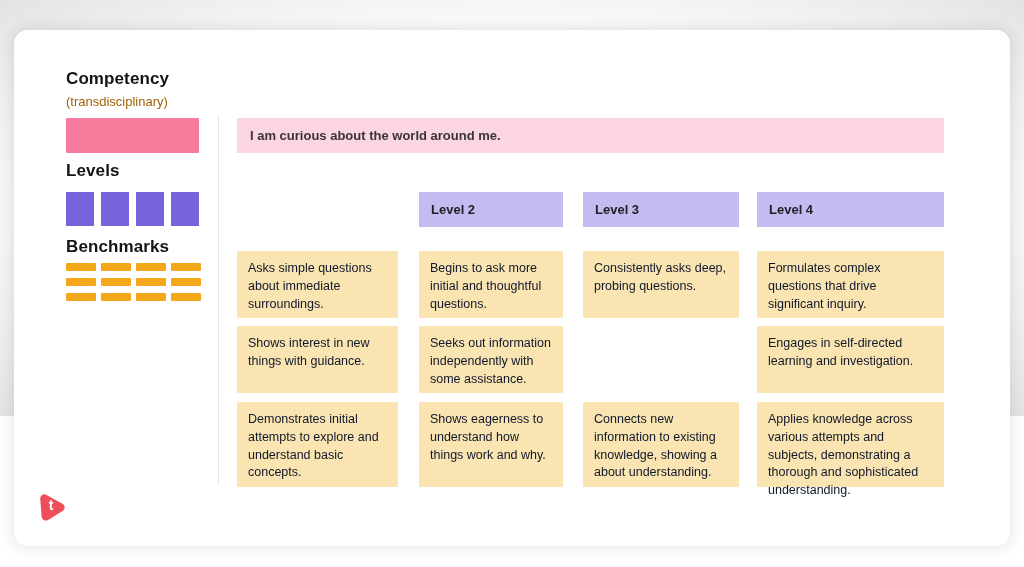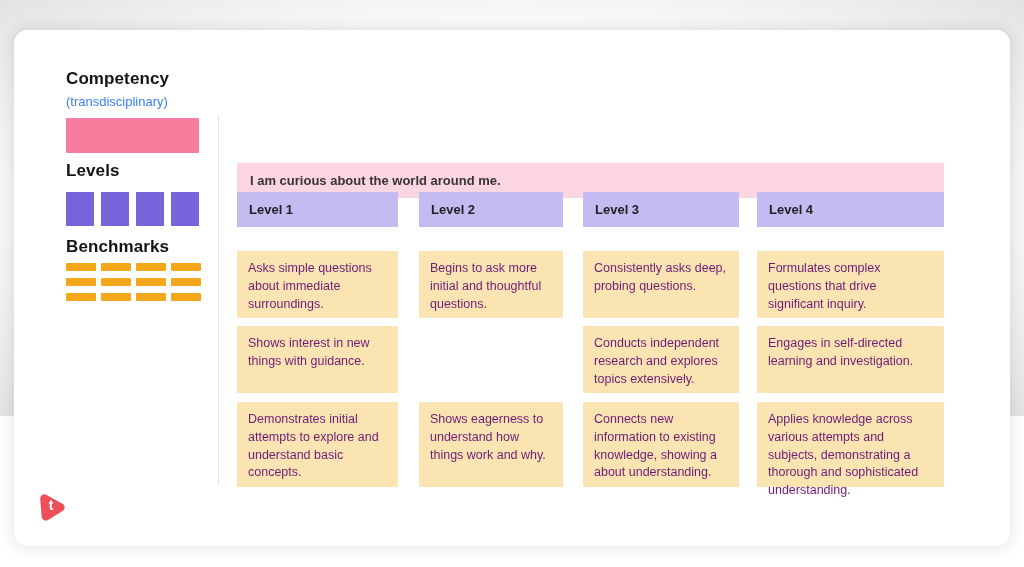--- a/index.html
+++ b/index.html
@@ -32,7 +32,7 @@
   .legend-title.competency { top: 39px; }
   .legend-sub {
     position: absolute; left: 0; top: 64px;
-    font-size: 13px; color: #3b82f6; white-space: nowrap;
+    font-size: 13px; color: #a16207; white-space: nowrap;
   }
   .swatch-competency {
     position: absolute; left: 0; top: 88px;

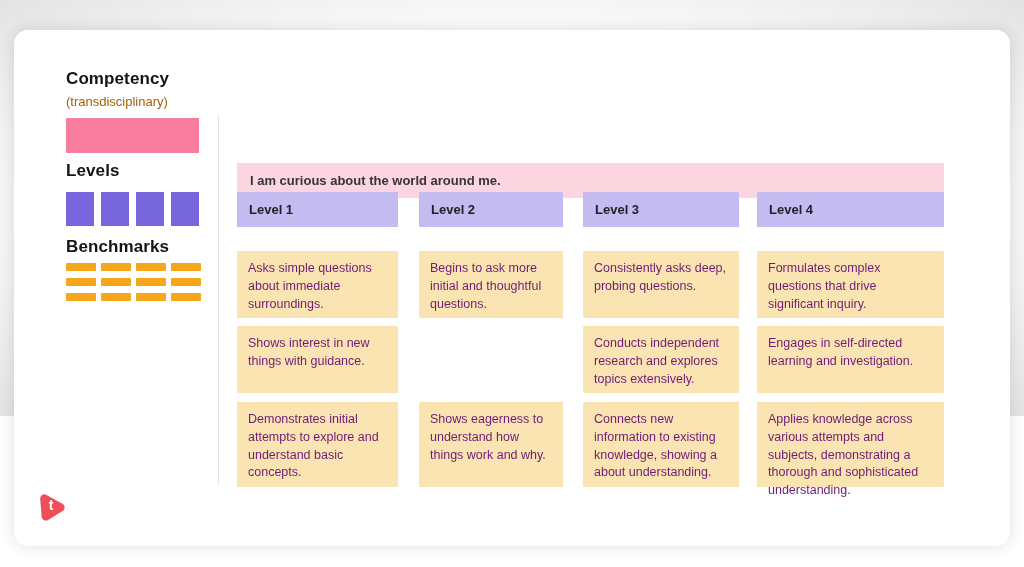--- a/index.html
+++ b/index.html
@@ -60,7 +60,6 @@
     background: var(--banner-pink, #FBD5DF);
     display: flex; align-items: center;
     padding-left: 13px;
-    margin-top: 45px;
   }
   .banner-text { font-size: 13px; font-weight: bold; color: #3a3436; }
   .row { position: absolute; left: 0; width: 707px; }

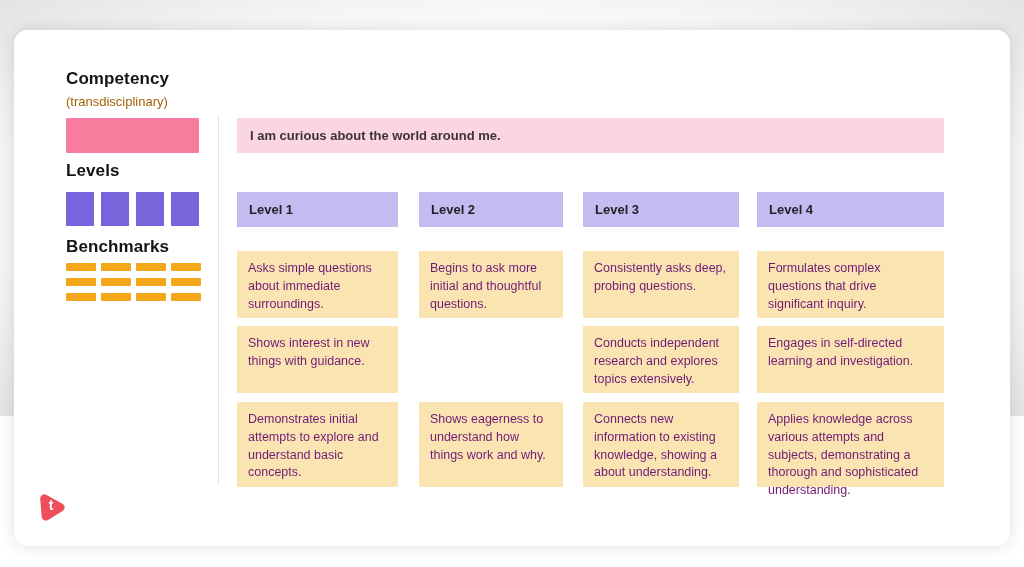--- a/index.html
+++ b/index.html
@@ -150,7 +150,6 @@
       </div>
 
       <div class="row headers">
-        <div class="cell c1 level-header">Level 1</div>
         <div class="cell c2 level-header">Level 2</div>
         <div class="cell c3 level-header">Level 3</div>
         <div class="cell c4 level-header">Level 4</div>

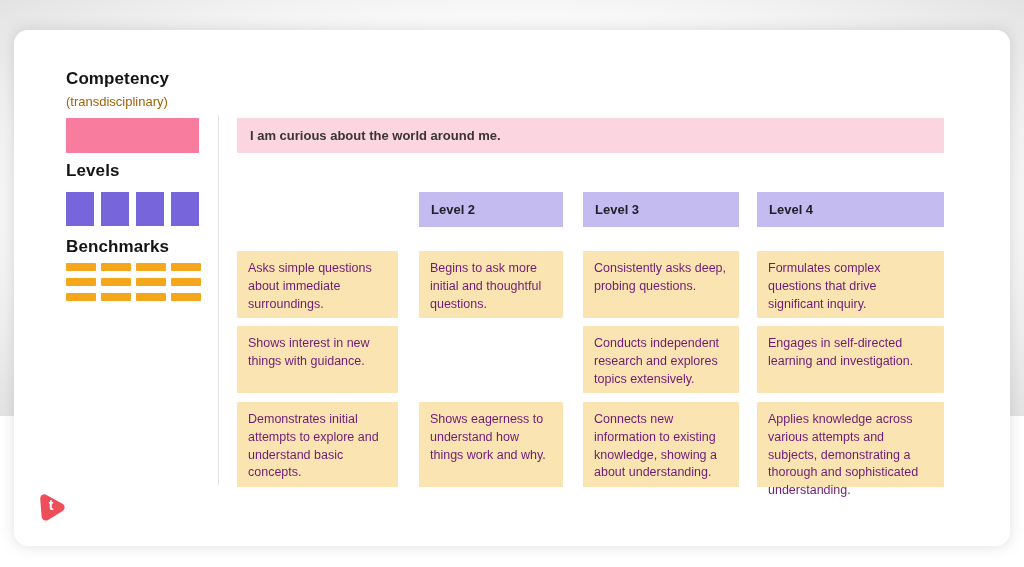--- a/index.html
+++ b/index.html
@@ -81,7 +81,7 @@
   .bench-card {
     background: var(--card-cream, #FAE5B2);
     padding: 9px 11px;
-    font-size: 12.5px; line-height: 1.42; color: #701a75;
+    font-size: 12.5px; line-height: 1.42; color: #0f172a;
     border-radius: 1px;
   }
   

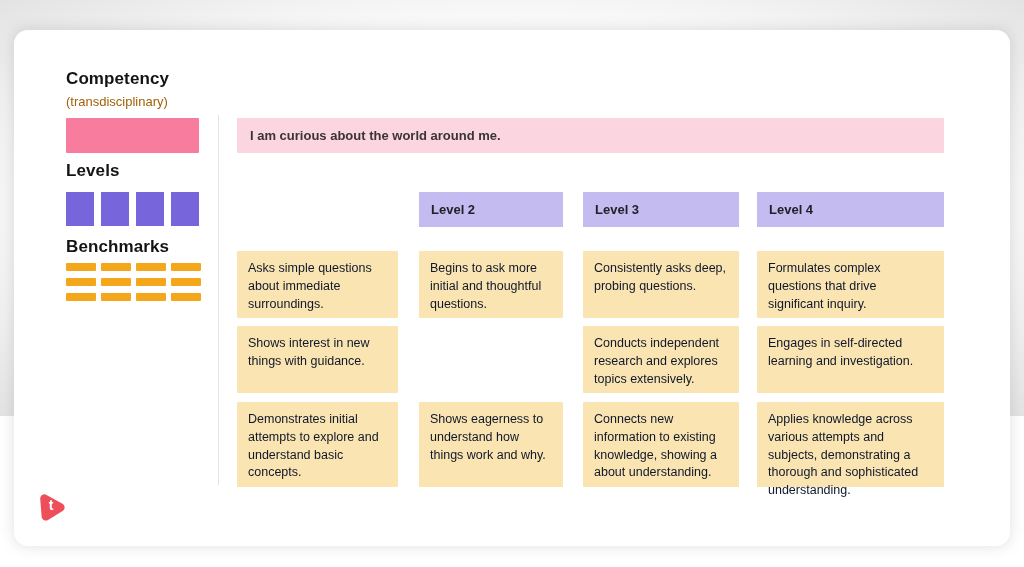--- a/index.html
+++ b/index.html
@@ -164,6 +164,7 @@
 
       <div class="row r2">
         <div class="cell c1 bench-card">Shows interest in new things with guidance.</div>
+        <div class="cell c2 bench-card">Seeks out information independently with some assistance.</div>
         <div class="cell c3 bench-card">Conducts independent research and explores topics extensively.</div>
         <div class="cell c4 bench-card">Engages in self-directed learning and investigation.</div>
       </div>

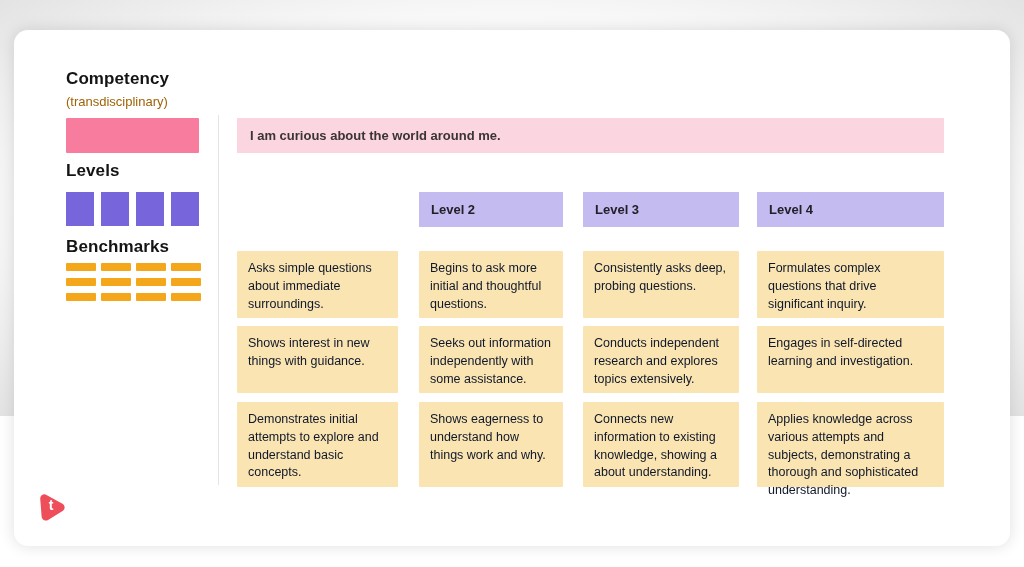--- a/index.html
+++ b/index.html
@@ -165,7 +165,6 @@
       <div class="row r2">
         <div class="cell c1 bench-card">Shows interest in new things with guidance.</div>
         <div class="cell c2 bench-card">Seeks out information independently with some assistance.</div>
-        <div class="cell c3 bench-card">Conducts independent research and explores topics extensively.</div>
         <div class="cell c4 bench-card">Engages in self-directed learning and investigation.</div>
       </div>
 

